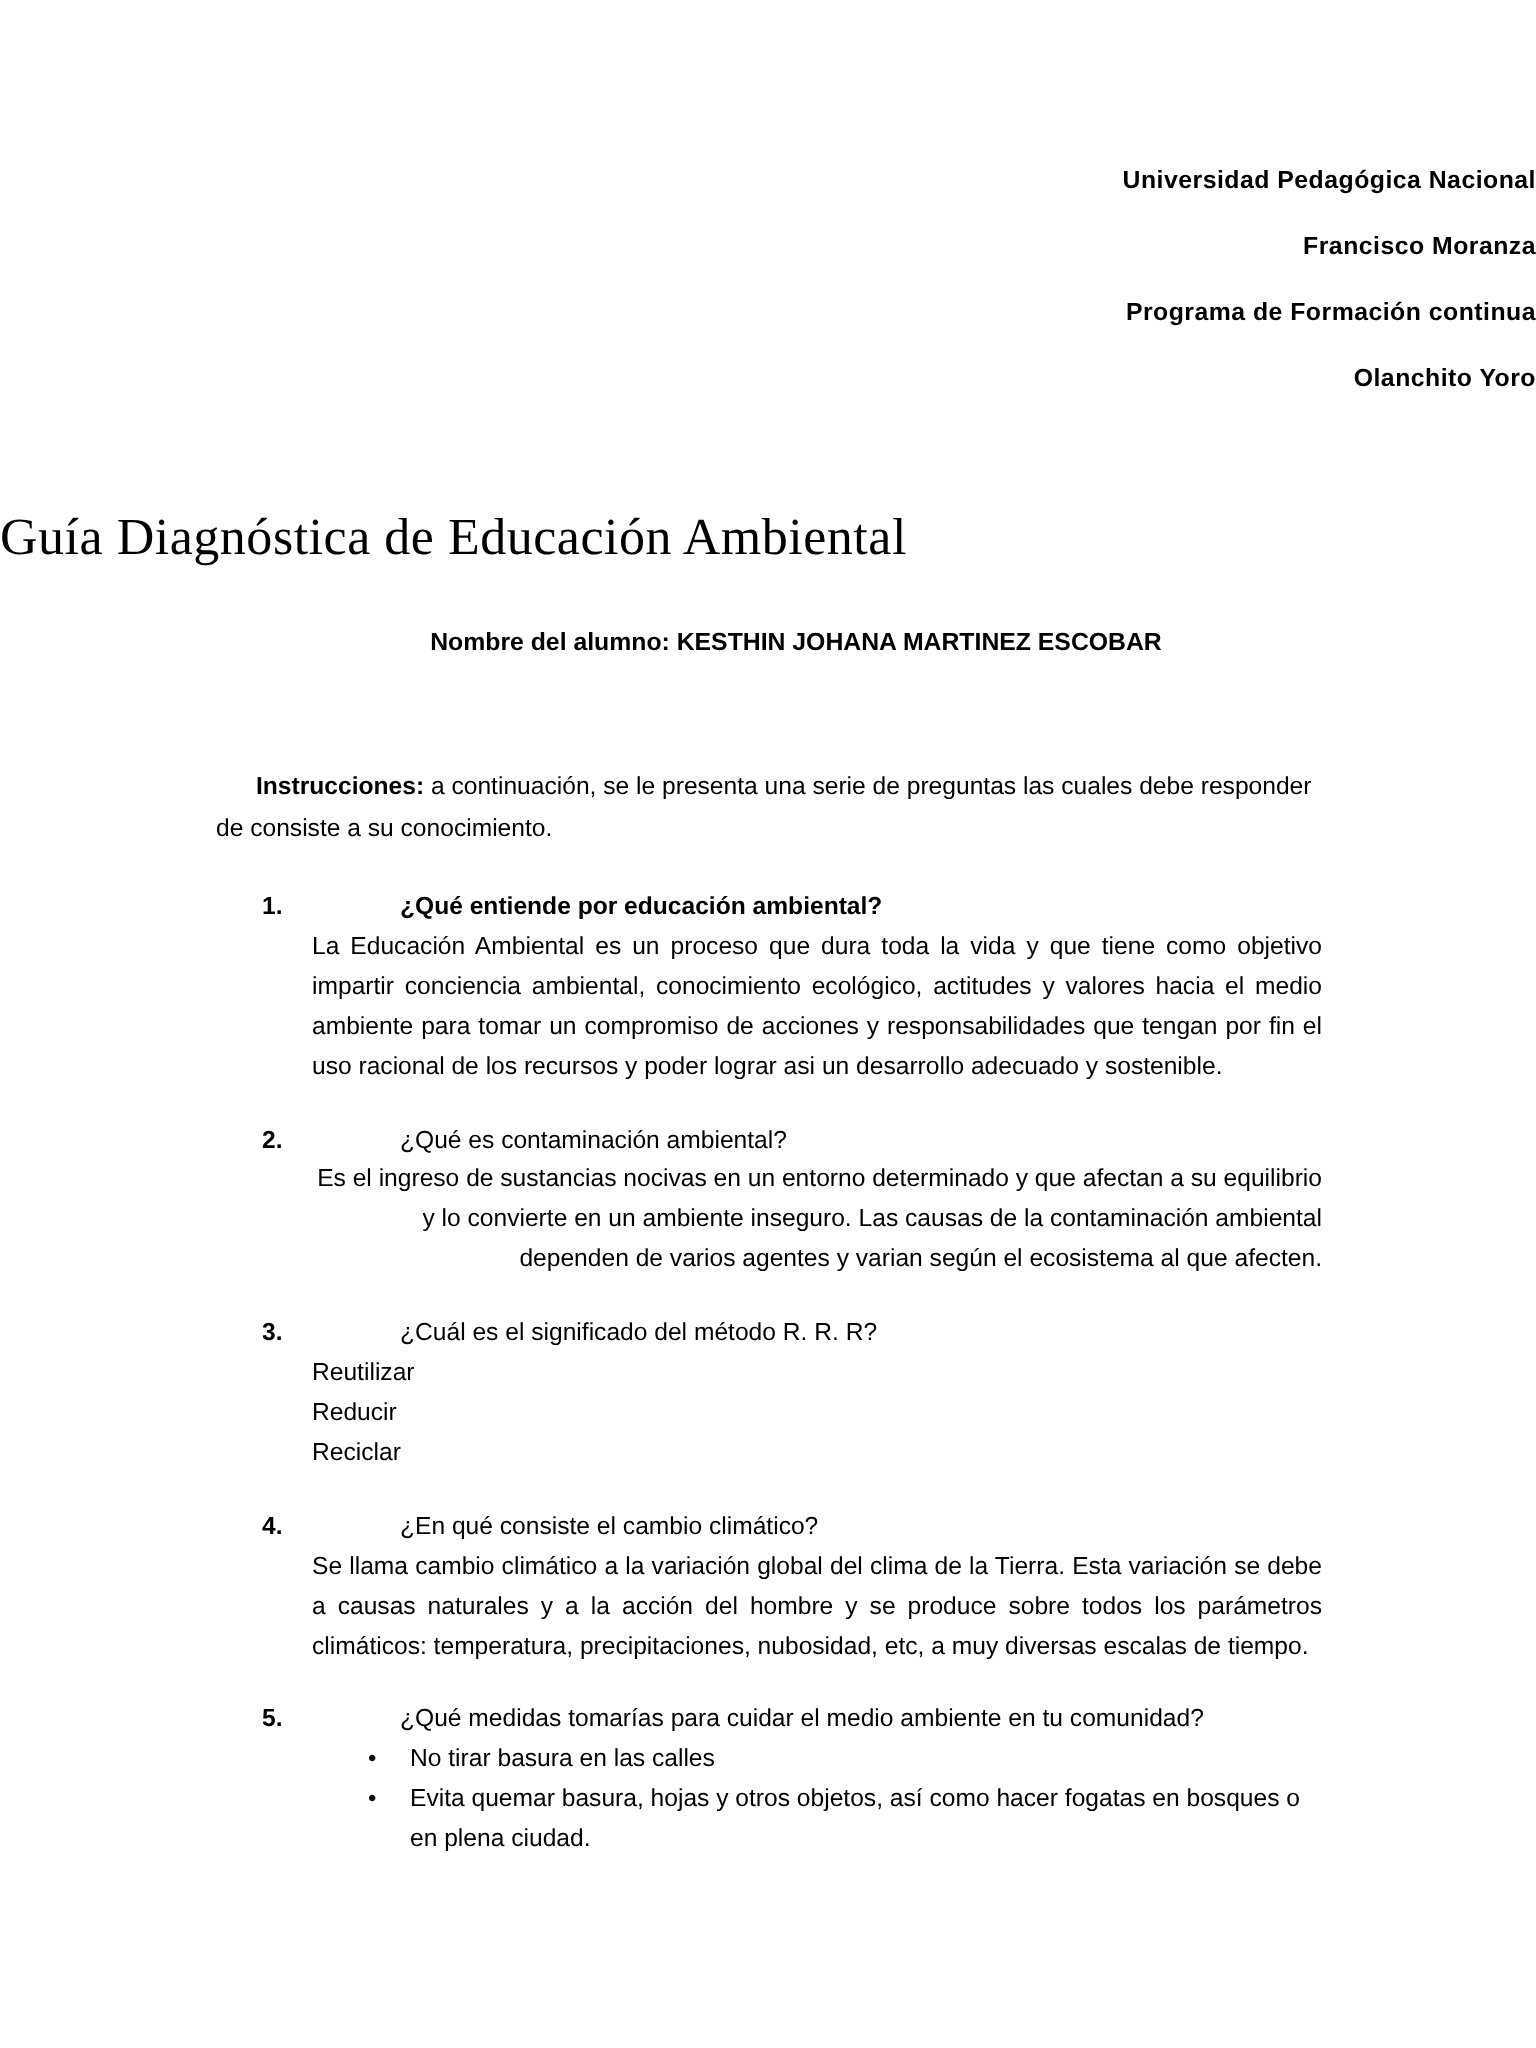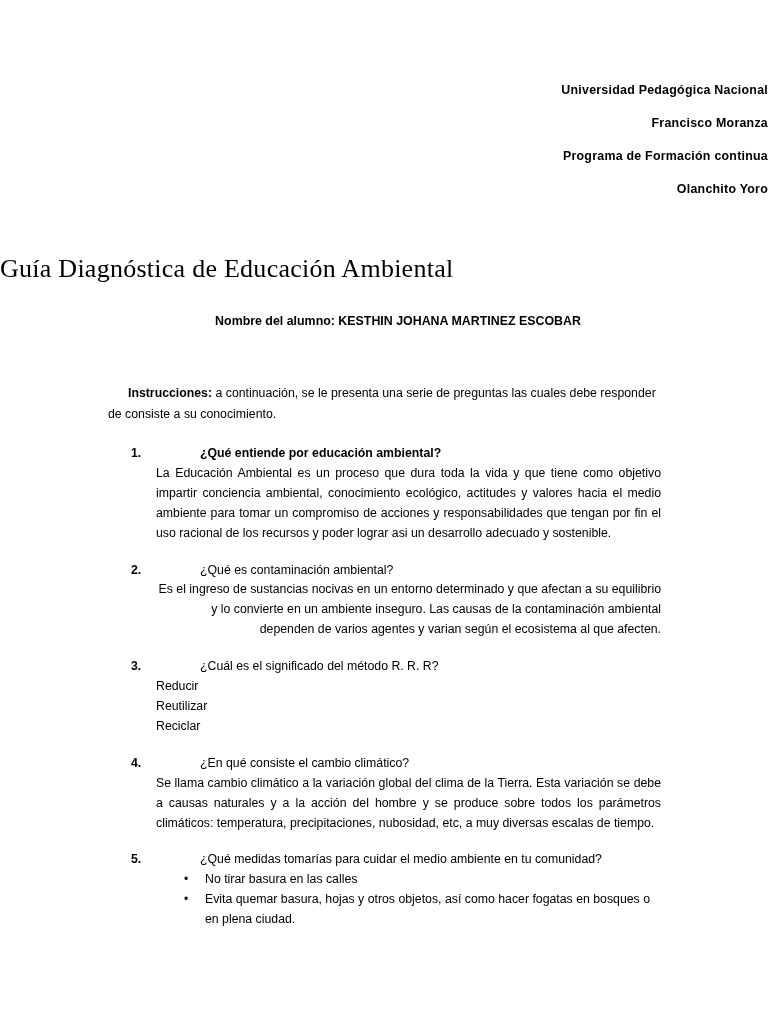--- a/index.html
+++ b/index.html
@@ -175,8 +175,8 @@
       <span class="q-num">3.</span>
       <div class="q-prompt">¿Cuál es el significado del método R. R. R?</div>
       <div class="answer-lines">
+        <div>Reutilizar</div>
         <div>Reducir</div>
-        <div>Reutilizar</div>
         <div>Reciclar</div>
       </div>
     </div>

